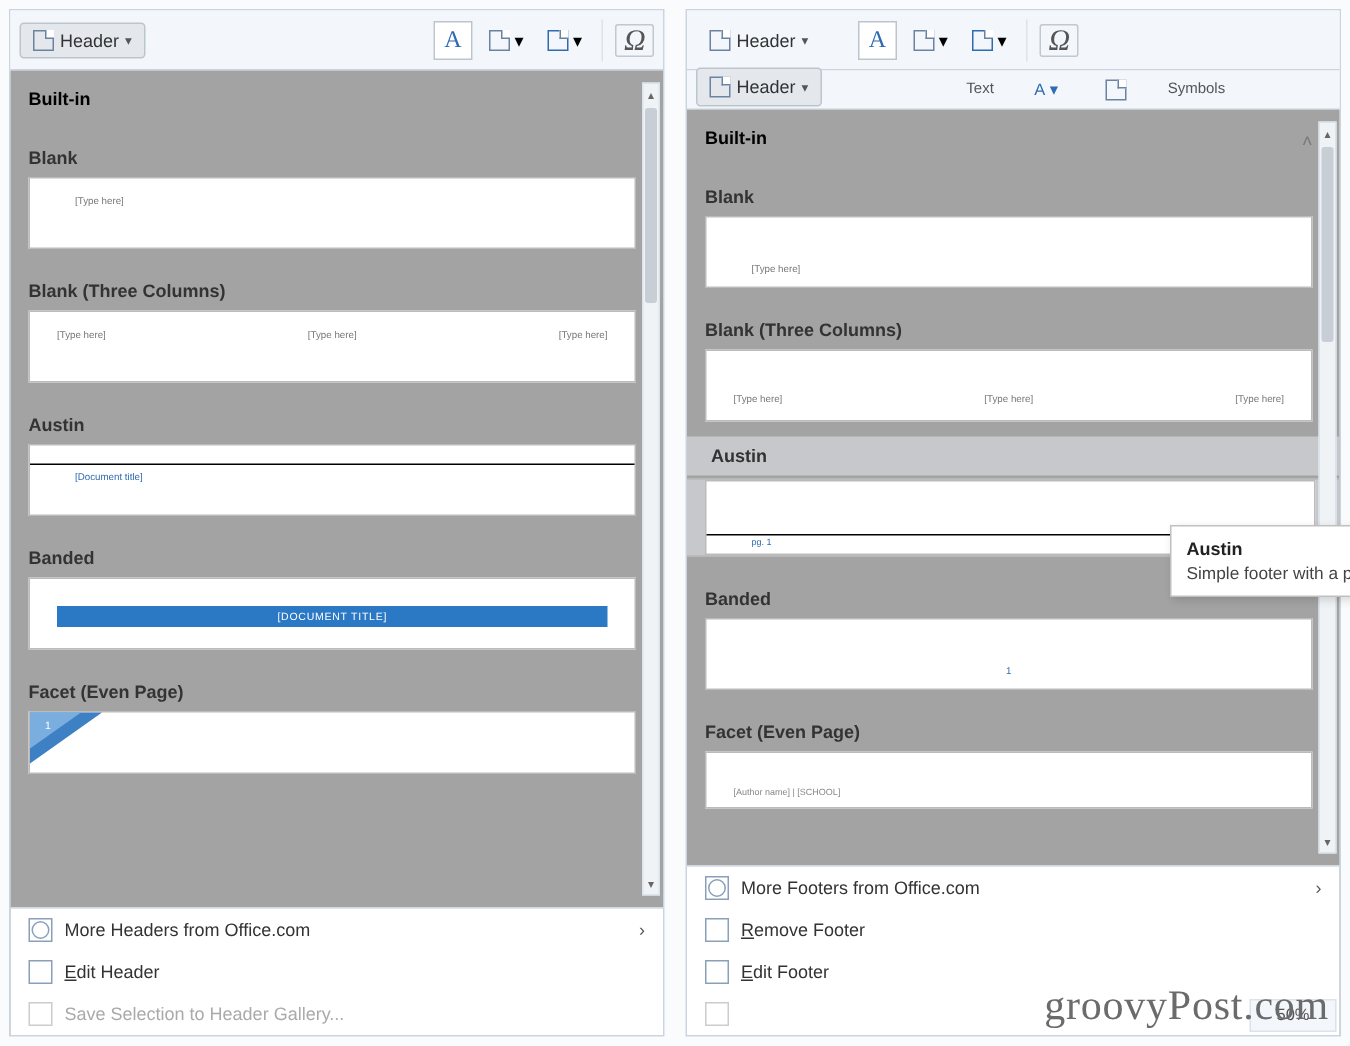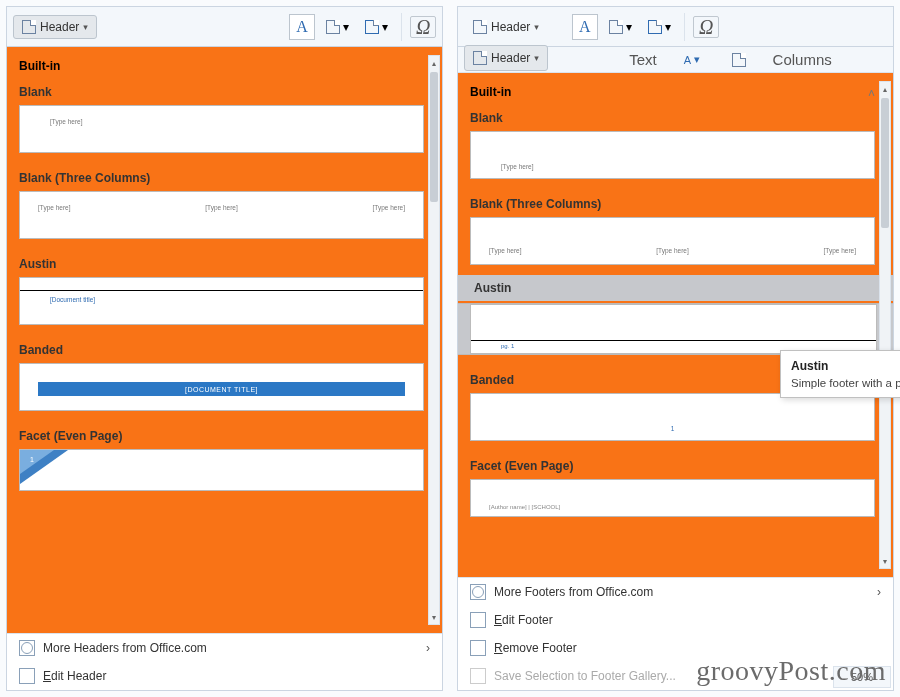--- a/index.html
+++ b/index.html
@@ -100,7 +100,7 @@
   
   .dropdown-body {
     flex:1;
-    background:#f97316;
+    background:#a3a3a3;
     display:flex;
     flex-direction:column;
     overflow:hidden;

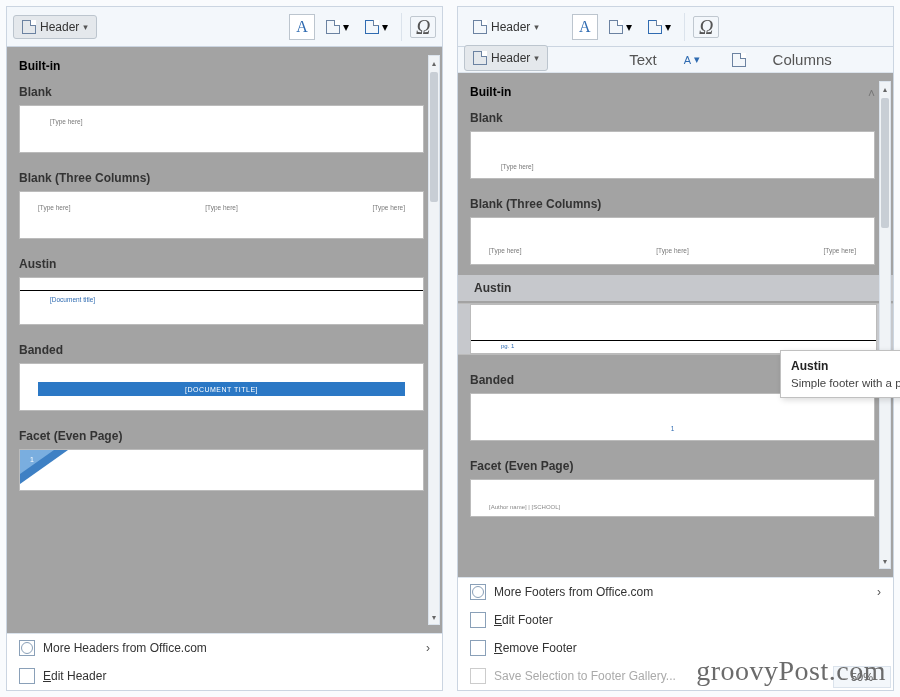--- a/index.html
+++ b/index.html
@@ -48,7 +48,7 @@
     justify-content: center;
     gap: 22px;
   }
-  .ribbon-group-label { font-size: 15px; color: #555; }
+  .ribbon-group-label { font-size: 10px; color: #555; }
   .rb-btn {
     display: inline-flex;
     align-items: center;

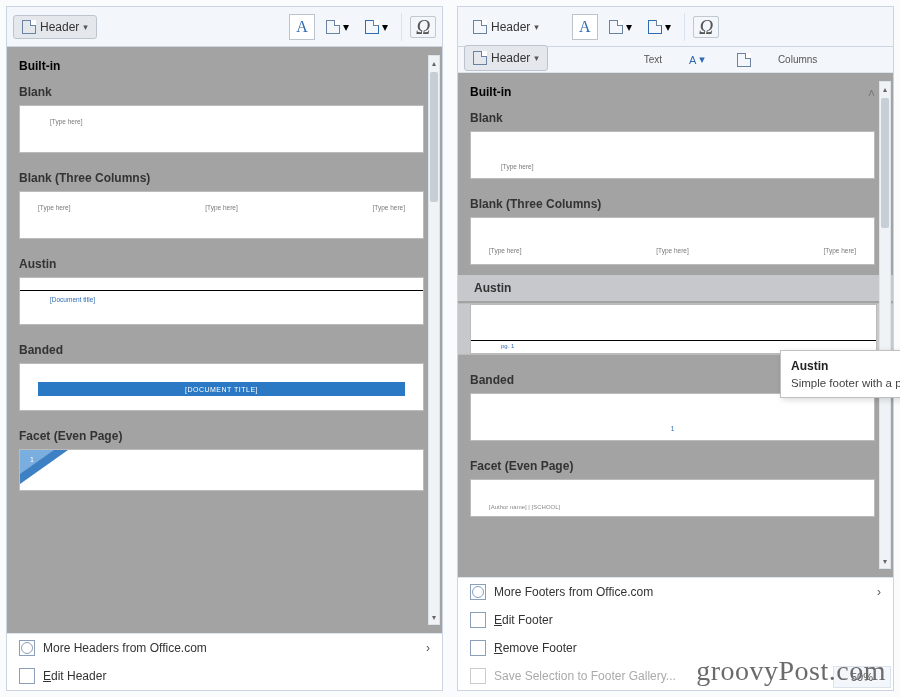--- a/index.html
+++ b/index.html
@@ -354,7 +354,7 @@
       <span class="rb-small">
           <span class="ico page"></span>
         </span>
-      <span class="ribbon-group-label">Columns</span>
+      <span class="ribbon-group-label">Symbols</span>
     </div>
 
     <div class="dropdown-body">

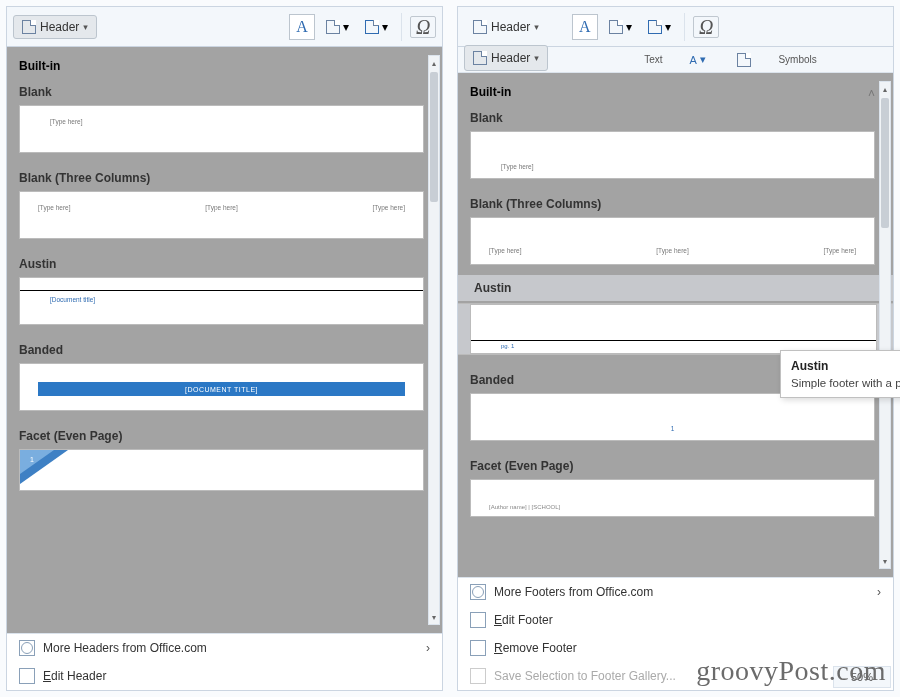--- a/index.html
+++ b/index.html
@@ -122,6 +122,7 @@
     font-size:12px;
     color:#333;
     padding: 8px 0 4px;
+    margin-top: 13px;
   }
   .preset-label.selected-row {
     background:#c6c8cc;

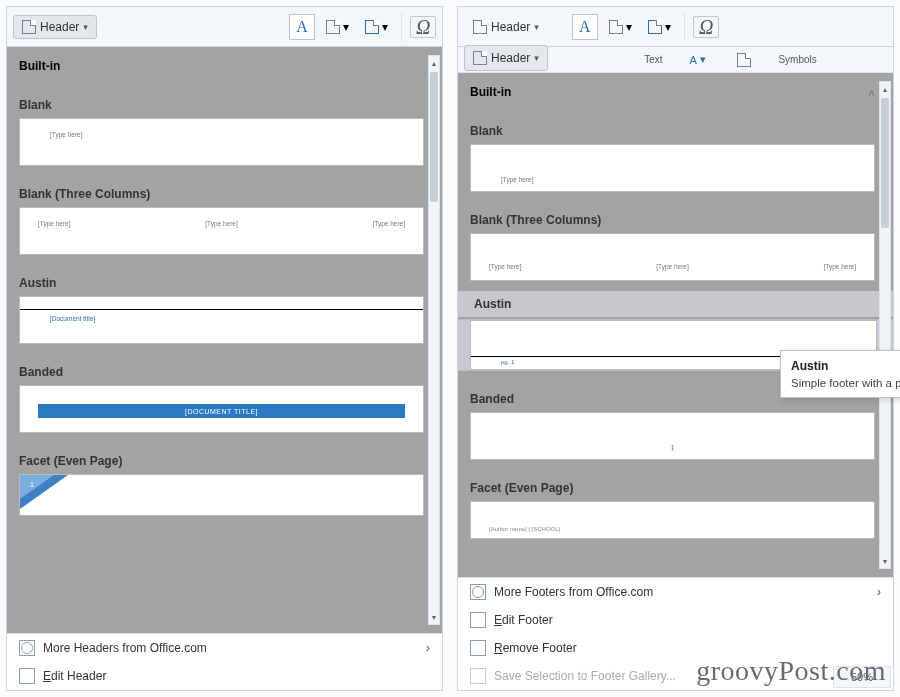--- a/index.html
+++ b/index.html
@@ -409,11 +409,11 @@
         </div>
         <div class="menu-item">
           <span class="mi-icon"></span>
-          <span><span style="text-decoration:underline">E</span>dit Footer</span>
+          <span><span style="text-decoration:underline">R</span>emove Footer</span>
         </div>
         <div class="menu-item">
           <span class="mi-icon"></span>
-          <span><span style="text-decoration:underline">R</span>emove Footer</span>
+          <span><span style="text-decoration:underline">E</span>dit Footer</span>
         </div>
         <div class="menu-item disabled">
           <span class="mi-icon"></span>

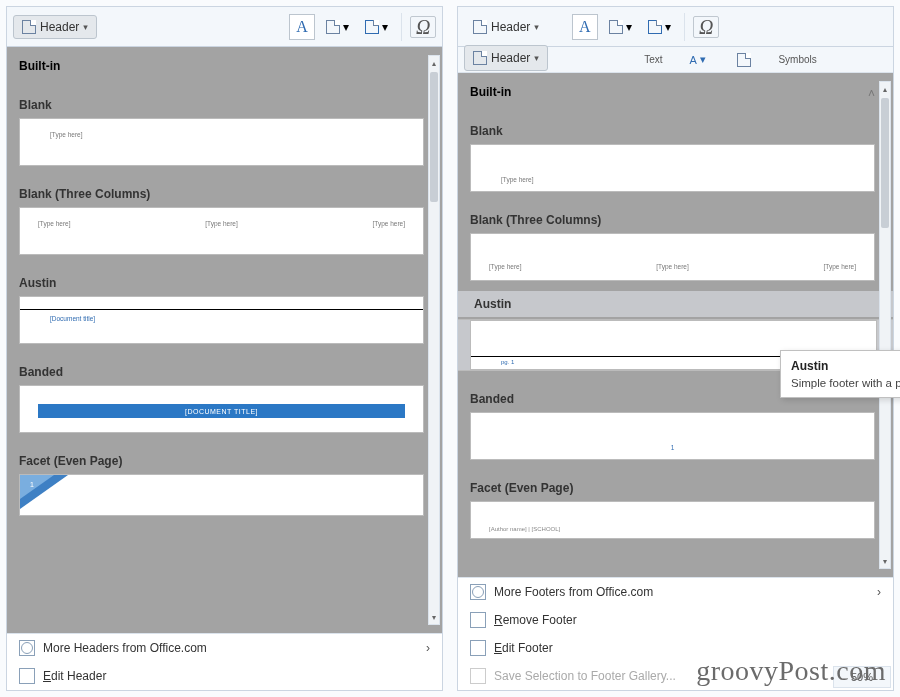--- a/index.html
+++ b/index.html
@@ -318,6 +318,10 @@
           <span class="mi-icon"></span>
           <span class="underline" style="text-decoration:none"><span style="text-decoration:underline">E</span><span>dit Header</span></span>
         </div>
+        <div class="menu-item disabled">
+          <span class="mi-icon"></span>
+          <span>Save Selection to Header Gallery...</span>
+        </div>
       </div>
     </div>
   </div>

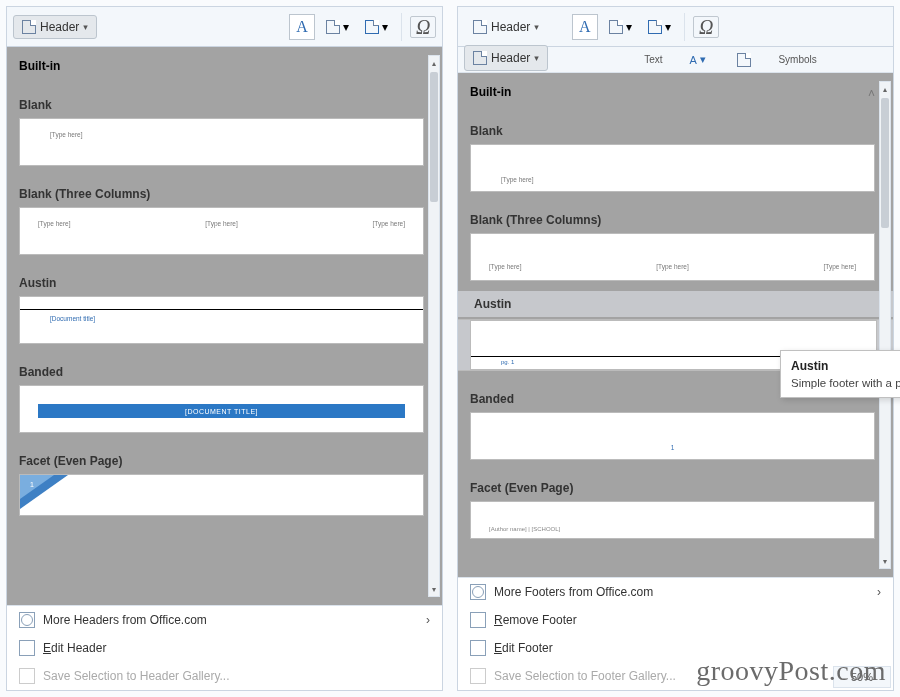--- a/index.html
+++ b/index.html
@@ -421,7 +421,6 @@
         </div>
         <div class="menu-item disabled">
           <span class="mi-icon"></span>
-          <span>Save Selection to Footer Gallery...</span>
         </div>
       </div>
     </div>

